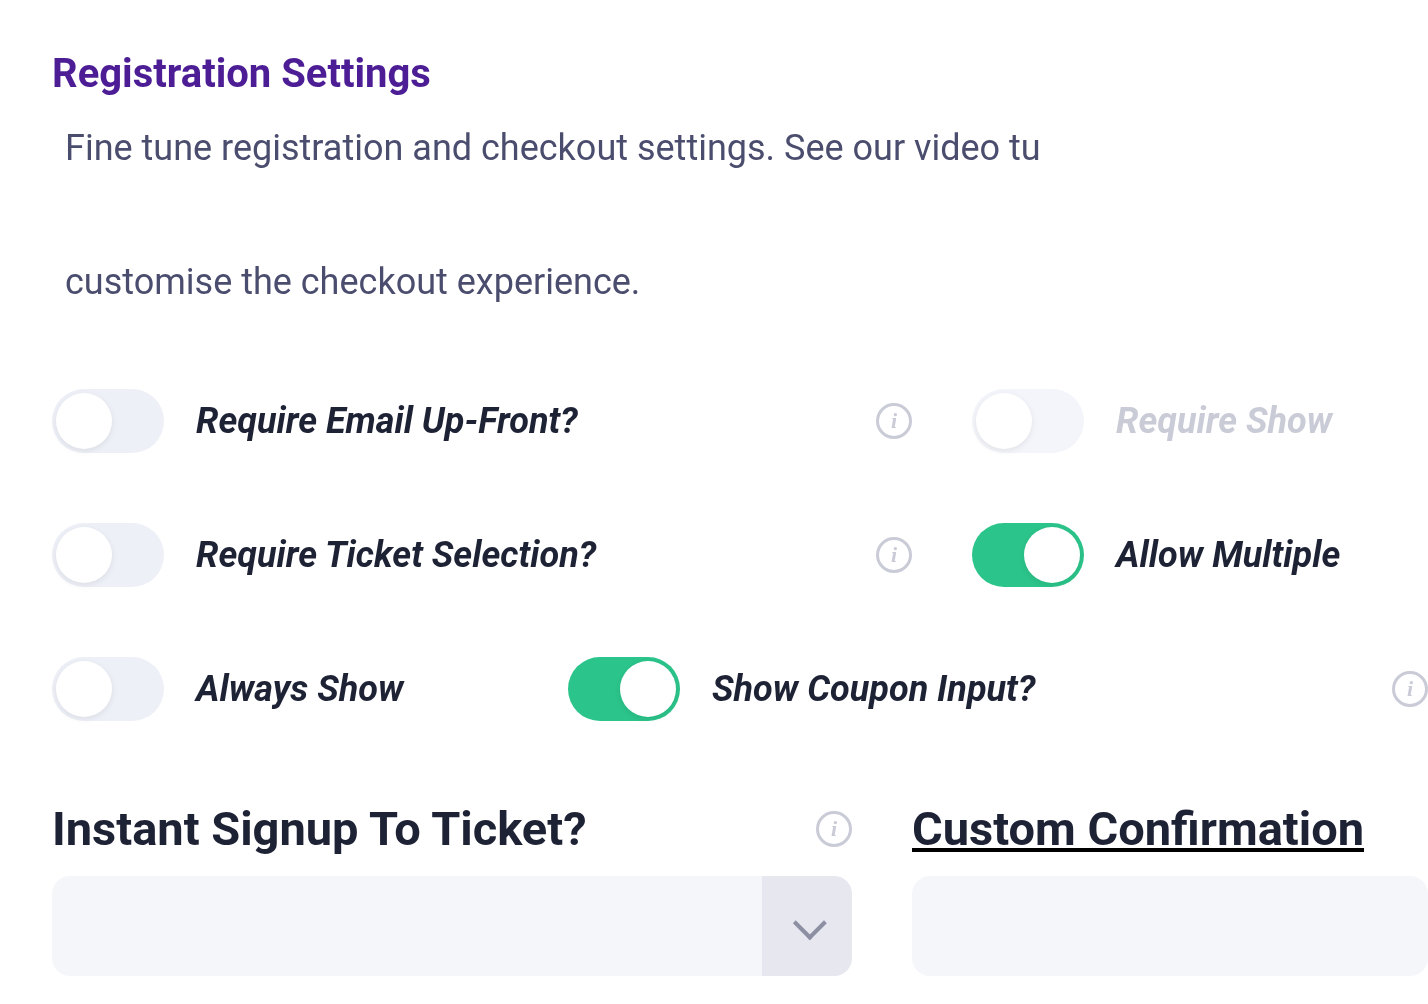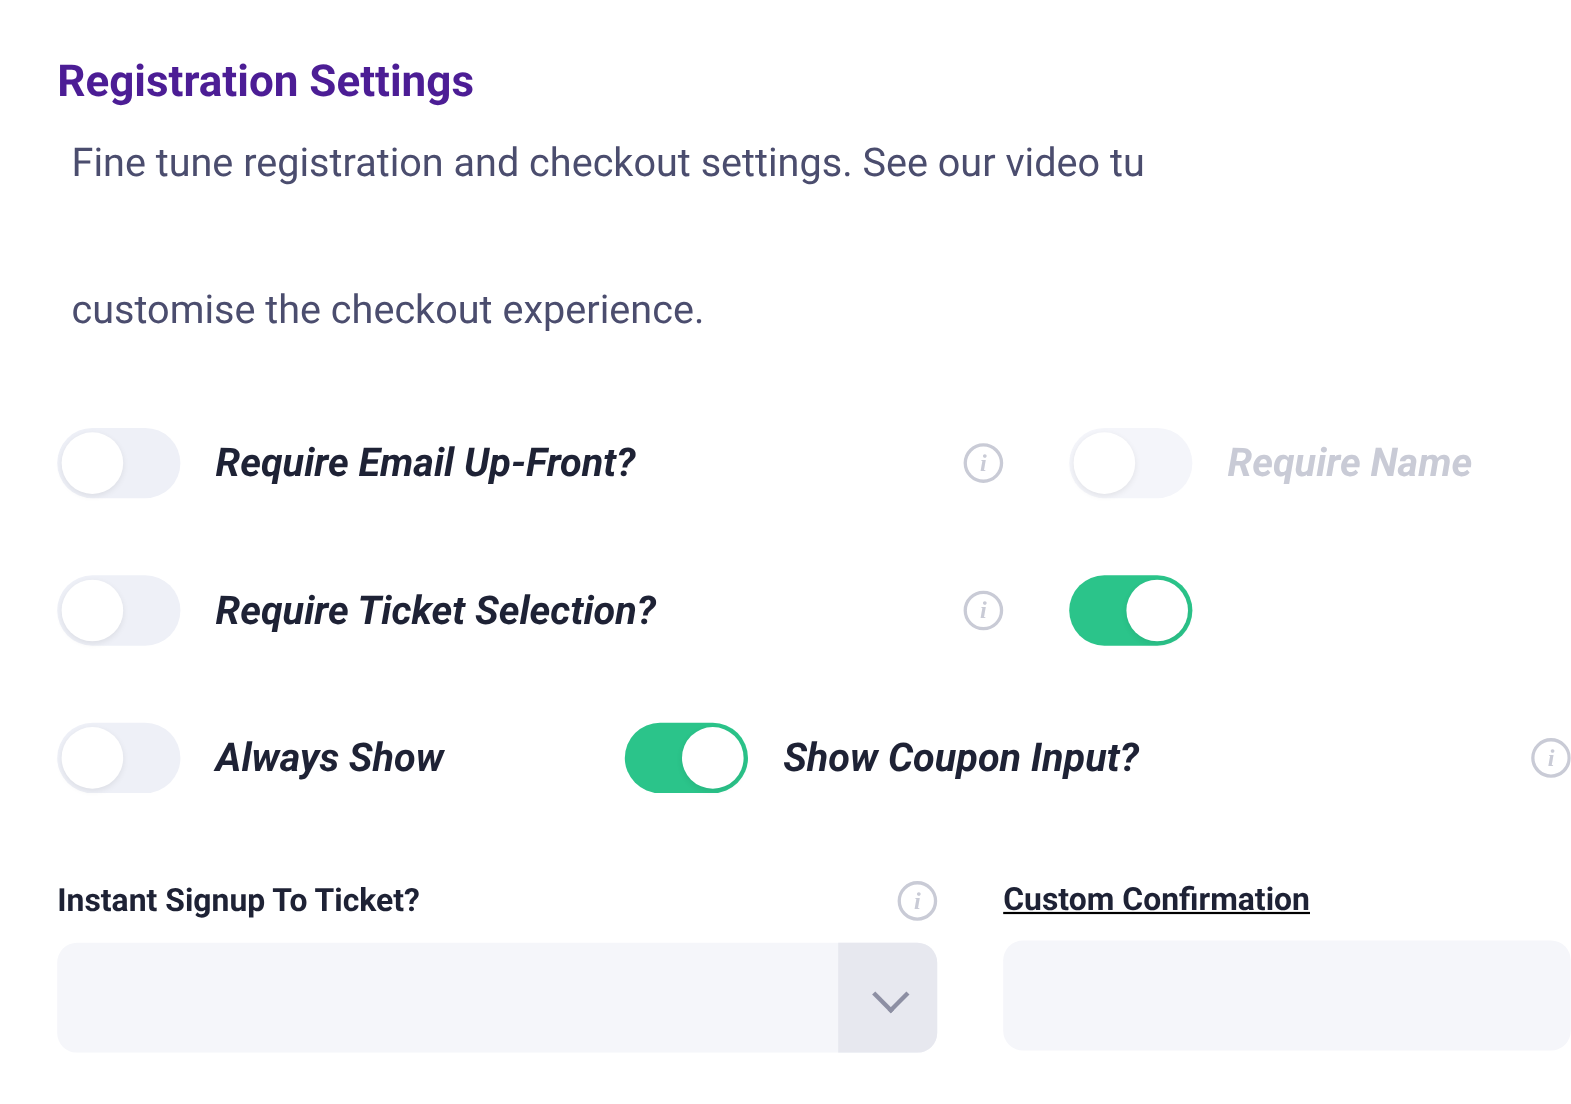--- a/index.html
+++ b/index.html
@@ -215,7 +215,7 @@
       <div class="toggle off disabled">
         <div class="toggle-knob"></div>
       </div>
-      <span class="label disabled">Require Name</span>
+      <span class="label disabled">Require Show</span>
     </div>
   </div>
 

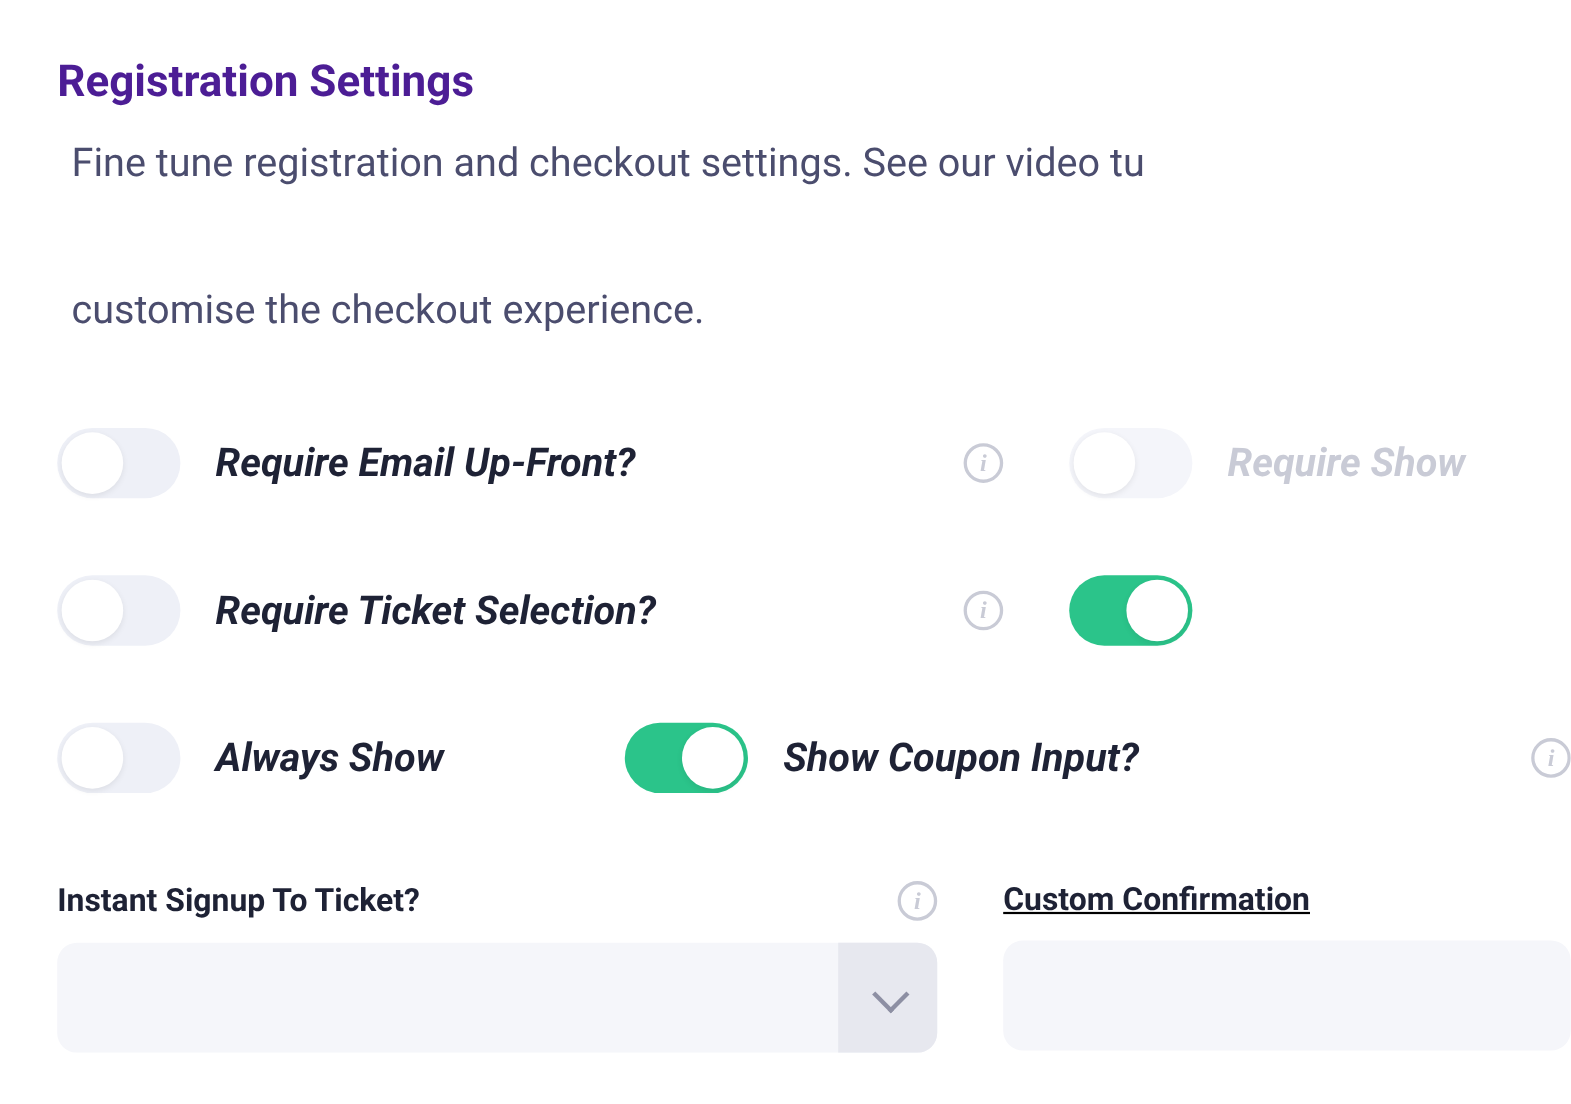--- a/index.html
+++ b/index.html
@@ -235,6 +235,7 @@
       <div class="toggle on">
         <div class="toggle-knob"></div>
       </div>
+      <span class="label">Allow Multiple</span>
     </div>
   </div>
 

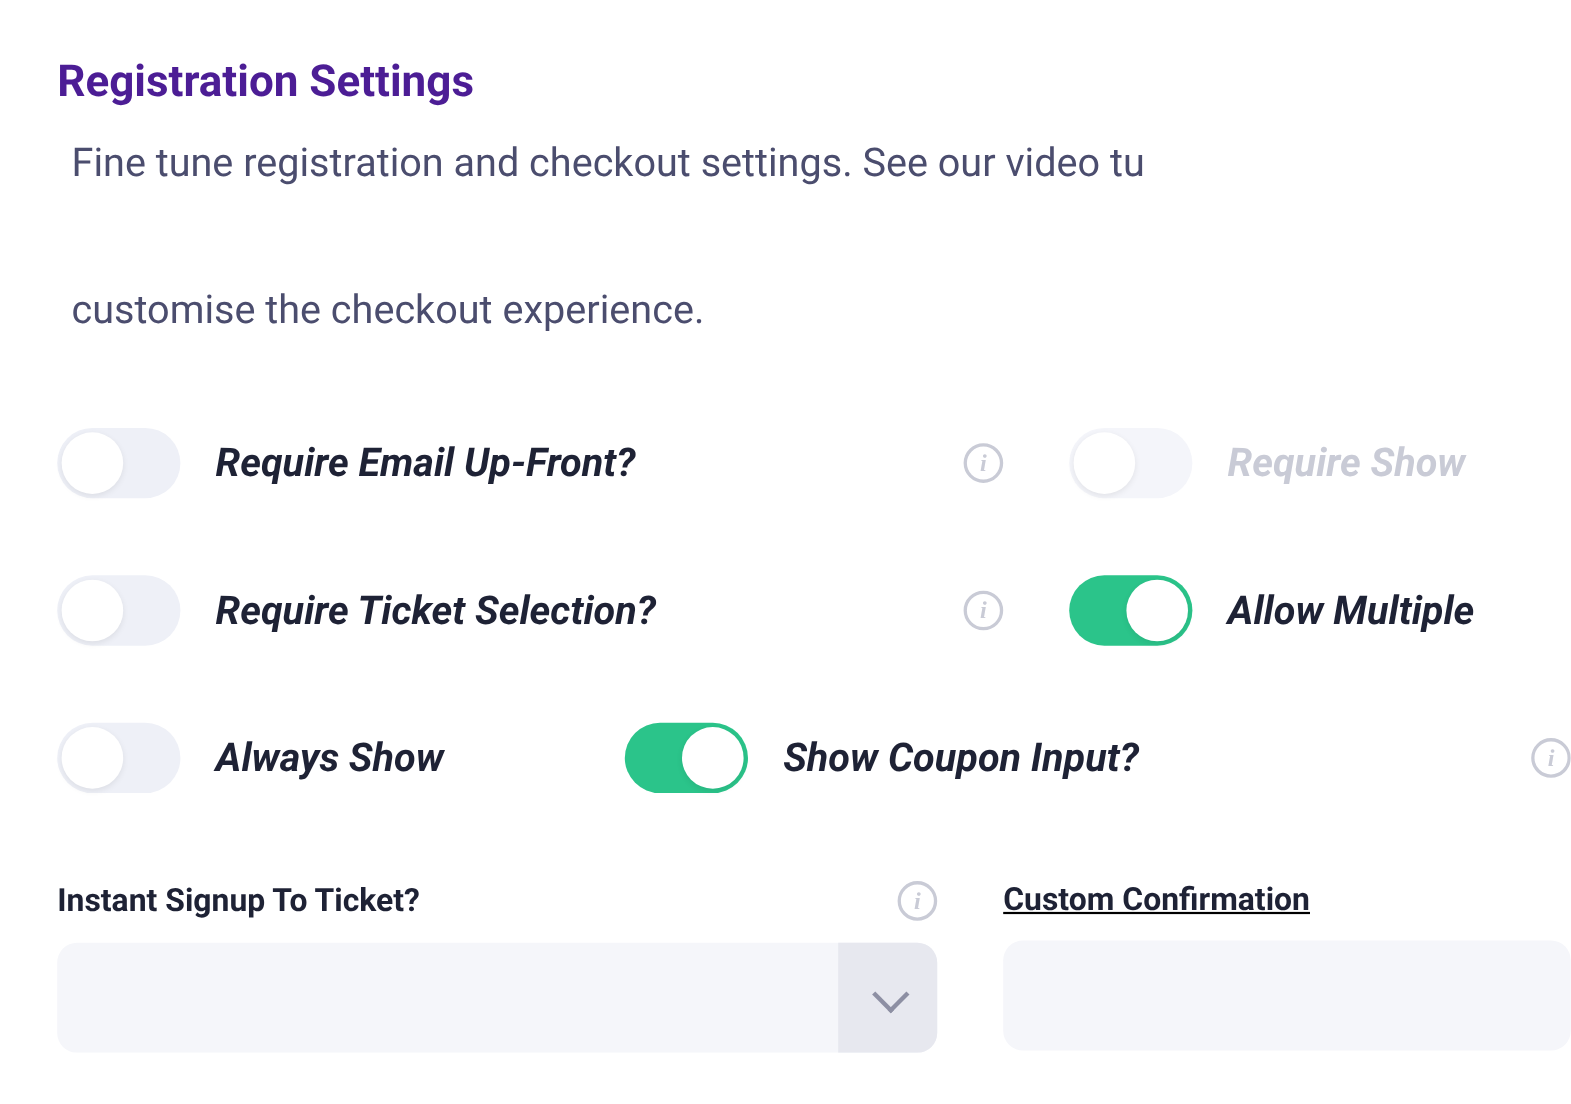--- a/index.html
+++ b/index.html
@@ -149,7 +149,7 @@
       justify-content: space-between;
     }
     .select-label {
-      font-size: 29px;
+      font-size: 47px;
       font-weight: 700;
       color: #1e2235;
       white-space: nowrap;

